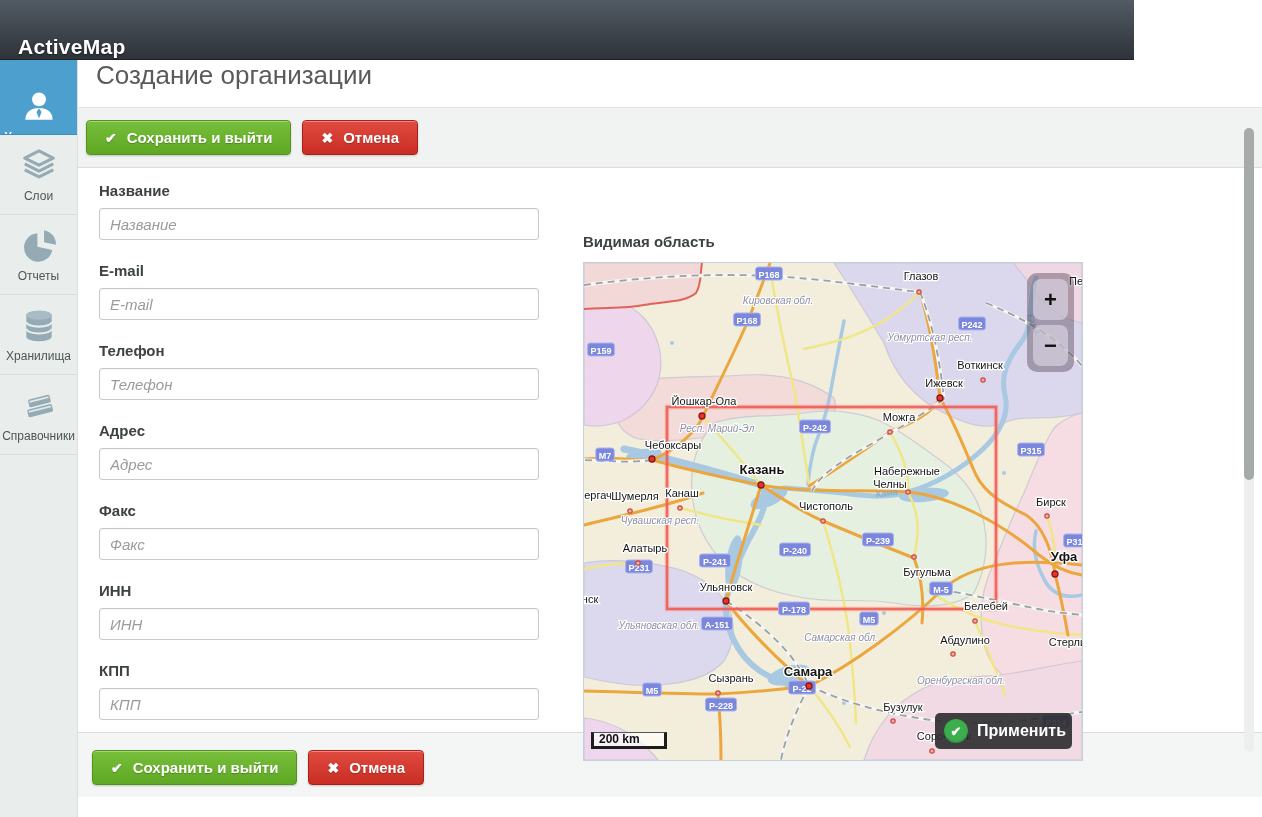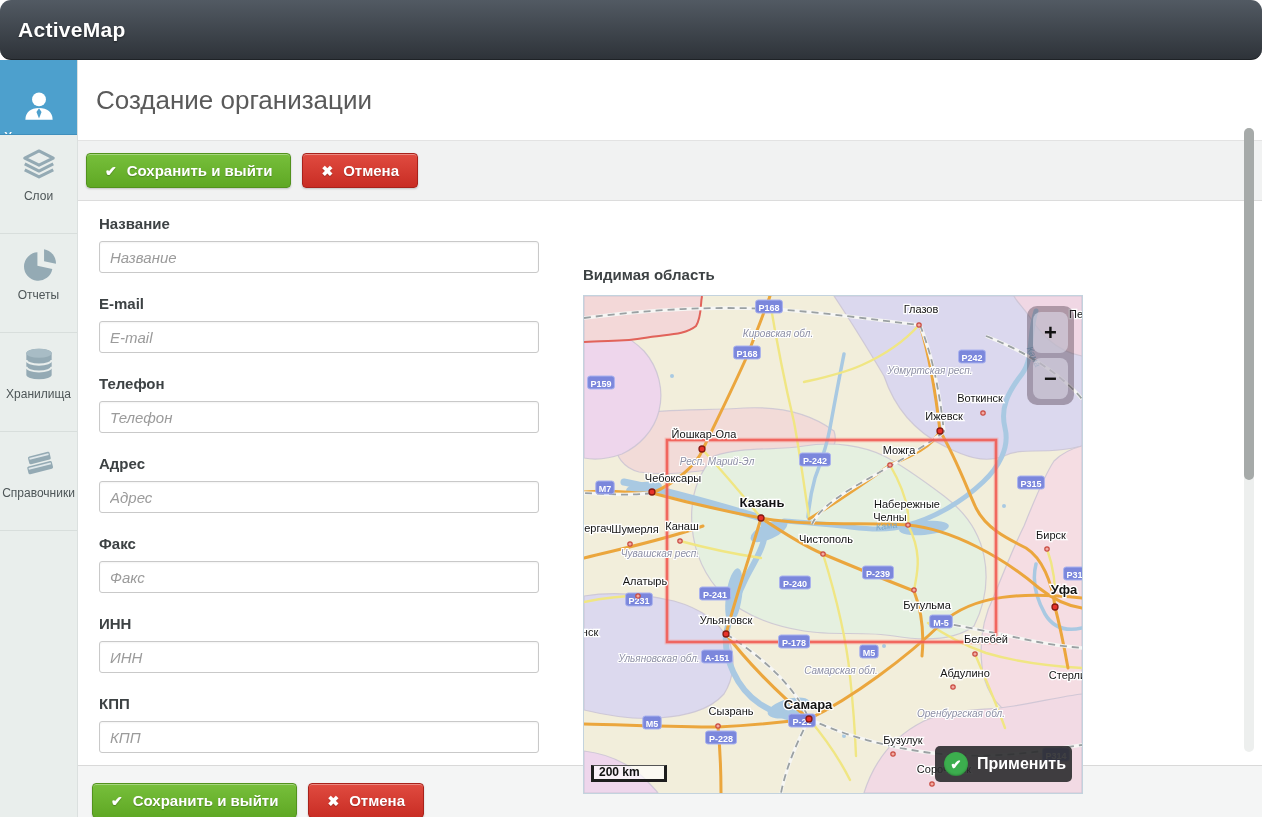--- a/index.html
+++ b/index.html
@@ -7,9 +7,9 @@
     font-family:"Liberation Sans", sans-serif; background:#fff; }
 
   
-  .topbar { position:absolute; left:0; top:0; width:1262px; height:60px;
-    background:linear-gradient(#525a63,#2e3339); display:flex; align-items:center;
-    border-bottom:1px solid #1e2226; z-index:30;border-radius:11px; }
+  .topbar { position:absolute; left:0; top:0; width:1134px; height:60px;
+    background:linear-gradient(#525a63,#2e3339); display:flex; align-items:flex-end;
+    border-bottom:1px solid #1e2226; z-index:30; }
   .logo { color:#fff; font-size:21px; font-weight:bold; margin-left:18px;
     letter-spacing:.3px; text-shadow:0 1px 2px rgba(0,0,0,.5); }
   .topbar-right { margin-left:auto; display:flex; align-items:stretch; height:100%; }

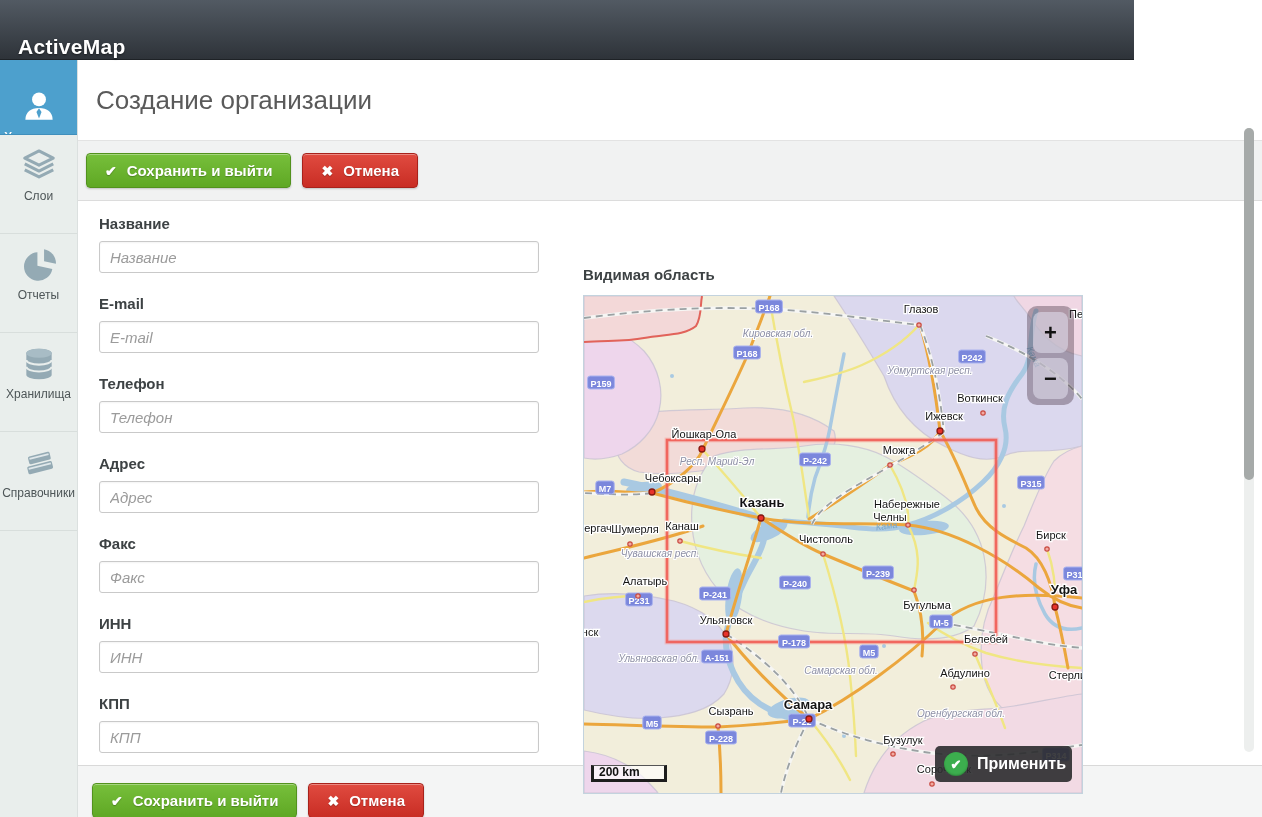--- a/index.html
+++ b/index.html
@@ -31,8 +31,8 @@
 
   
   .main { position:absolute; left:78px; top:60px; width:1184px; height:757px; background:#fff; }
-  .page-header { height:81px; background:#fff; border-bottom:1px solid #e3e3e3;
-    display:flex; align-items:center; }
+  .page-header { height:48px; background:#fff; border-bottom:1px solid #e3e3e3;
+    display:flex; }
   .page-title { font-size:26px; color:#5a5a5a; margin-left:18px; font-weight:400; }
 
   .toolbar { height:60px; background:#f1f2f2; border-bottom:1px solid #dcdcdc;

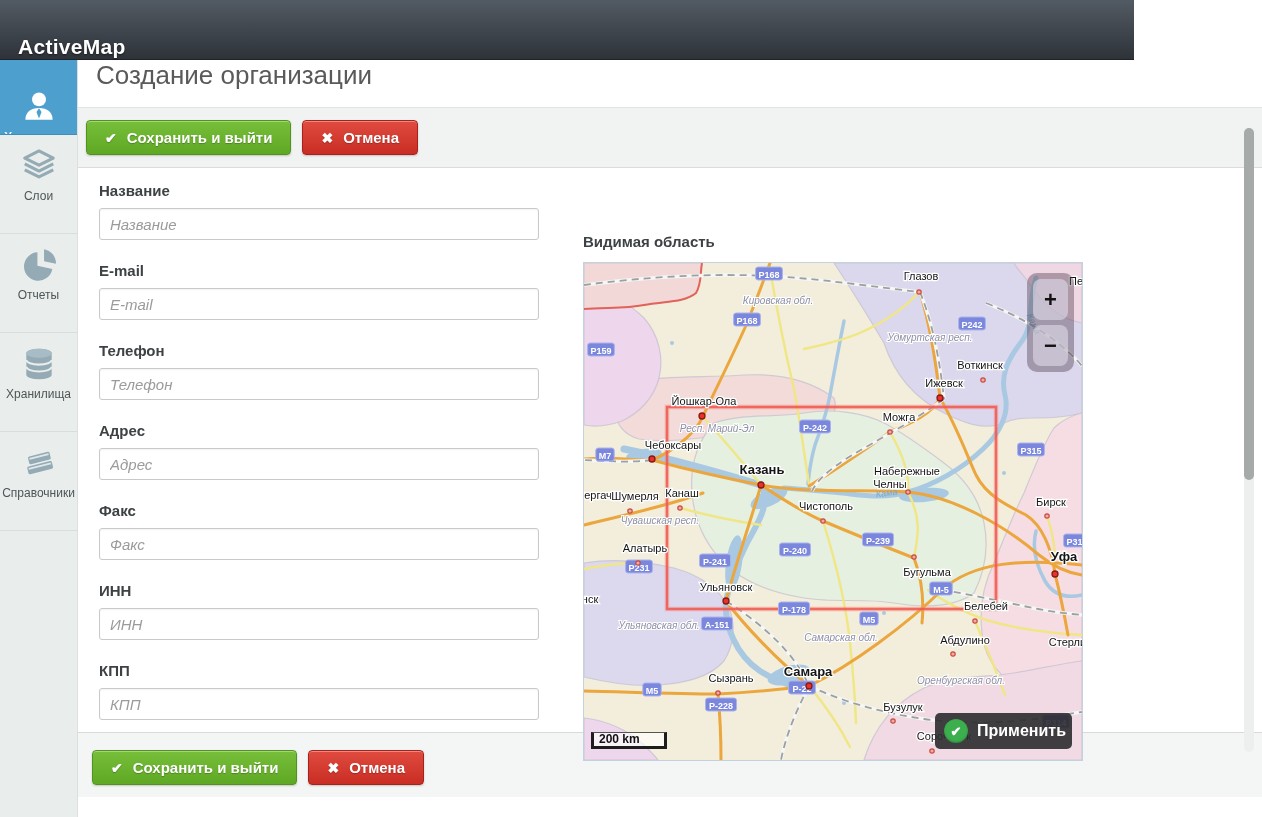--- a/index.html
+++ b/index.html
@@ -21,7 +21,7 @@
   
   .sidebar { position:absolute; left:0; top:60px; width:78px; height:757px;
     background:#e9eeec; border-right:1px solid #dbe0df; z-index:20; }
-  .side-item { height:99px; text-align:center; border-bottom:1px solid #d8dedc;
+  .side-item { height:80px; text-align:center; border-bottom:1px solid #d8dedc;
     padding-top:12px; cursor:pointer; overflow:hidden; }
   .side-item .icn { width:42px; height:40px; margin:0 auto 2px; display:block; }
   .side-label { font-size:12px; color:#4d5557; display:block; }

